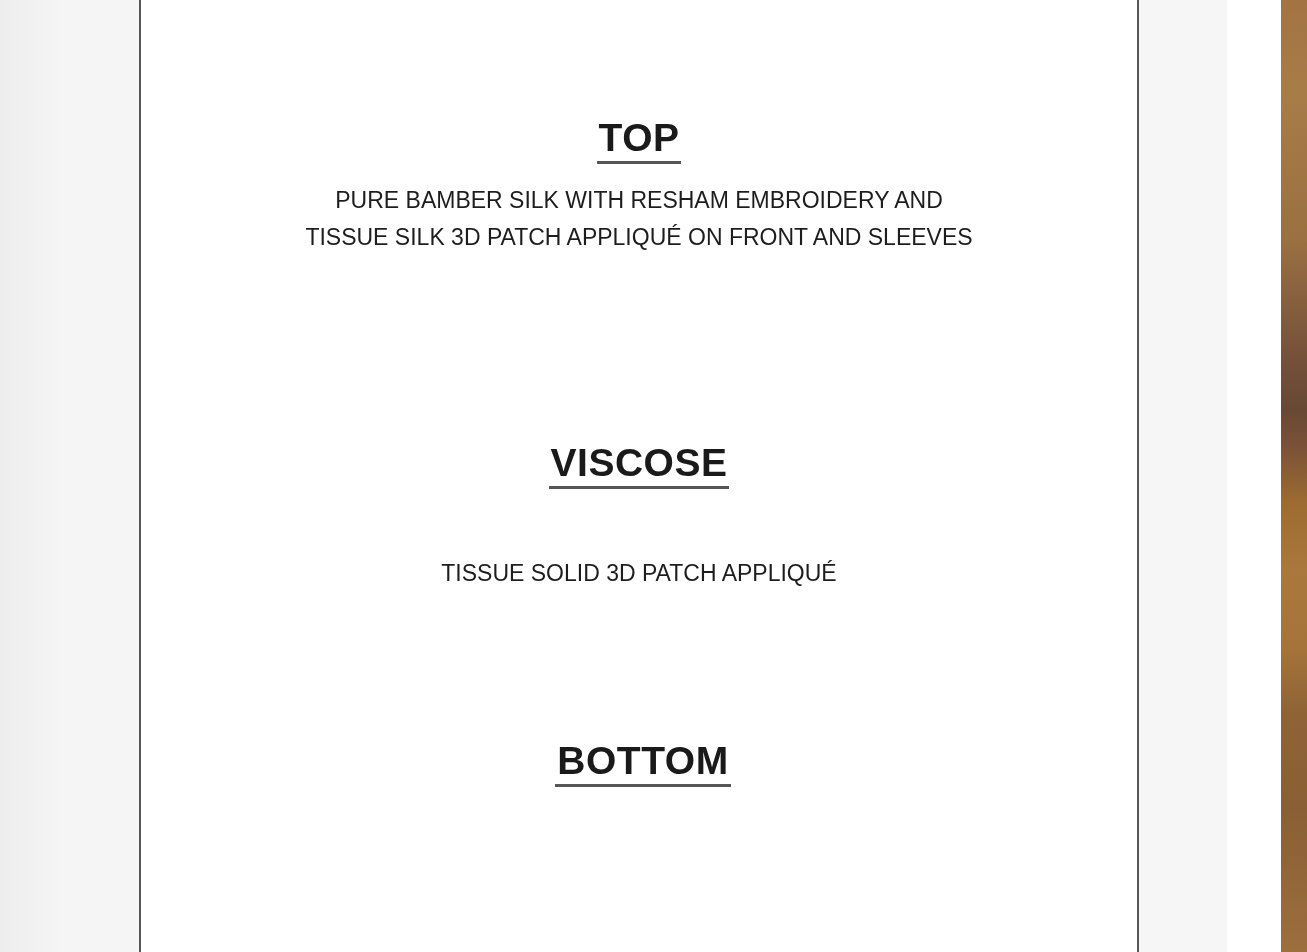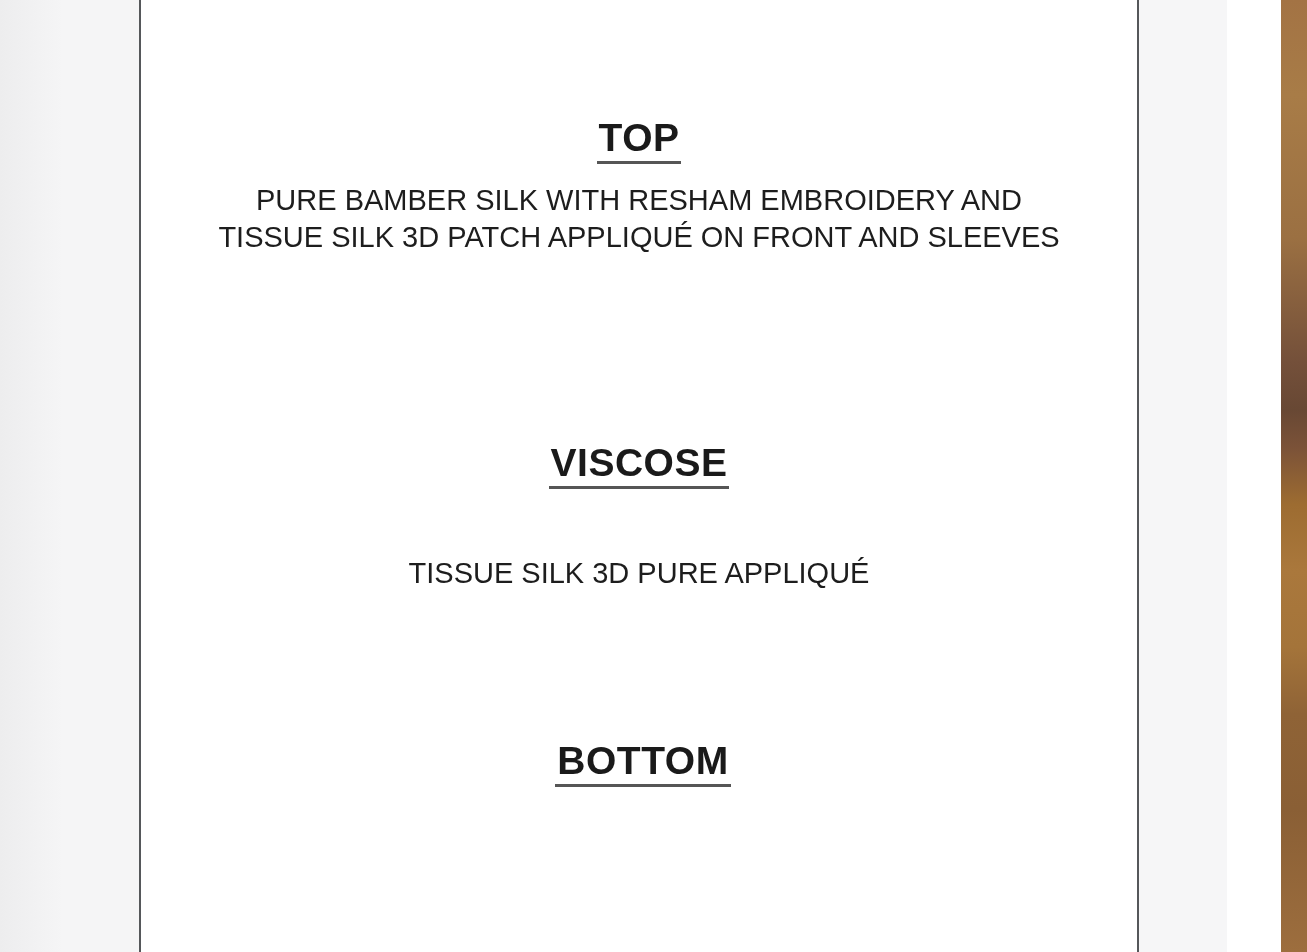--- a/index.html
+++ b/index.html
@@ -52,7 +52,7 @@
     left: 0; right: 0;
     margin: 0;
     text-align: center;
-    font-size: 29px;
+    font-size: 23px;
     line-height: 37px;
     font-weight: 400;
     color: var(--body_text, #1d1d1d);

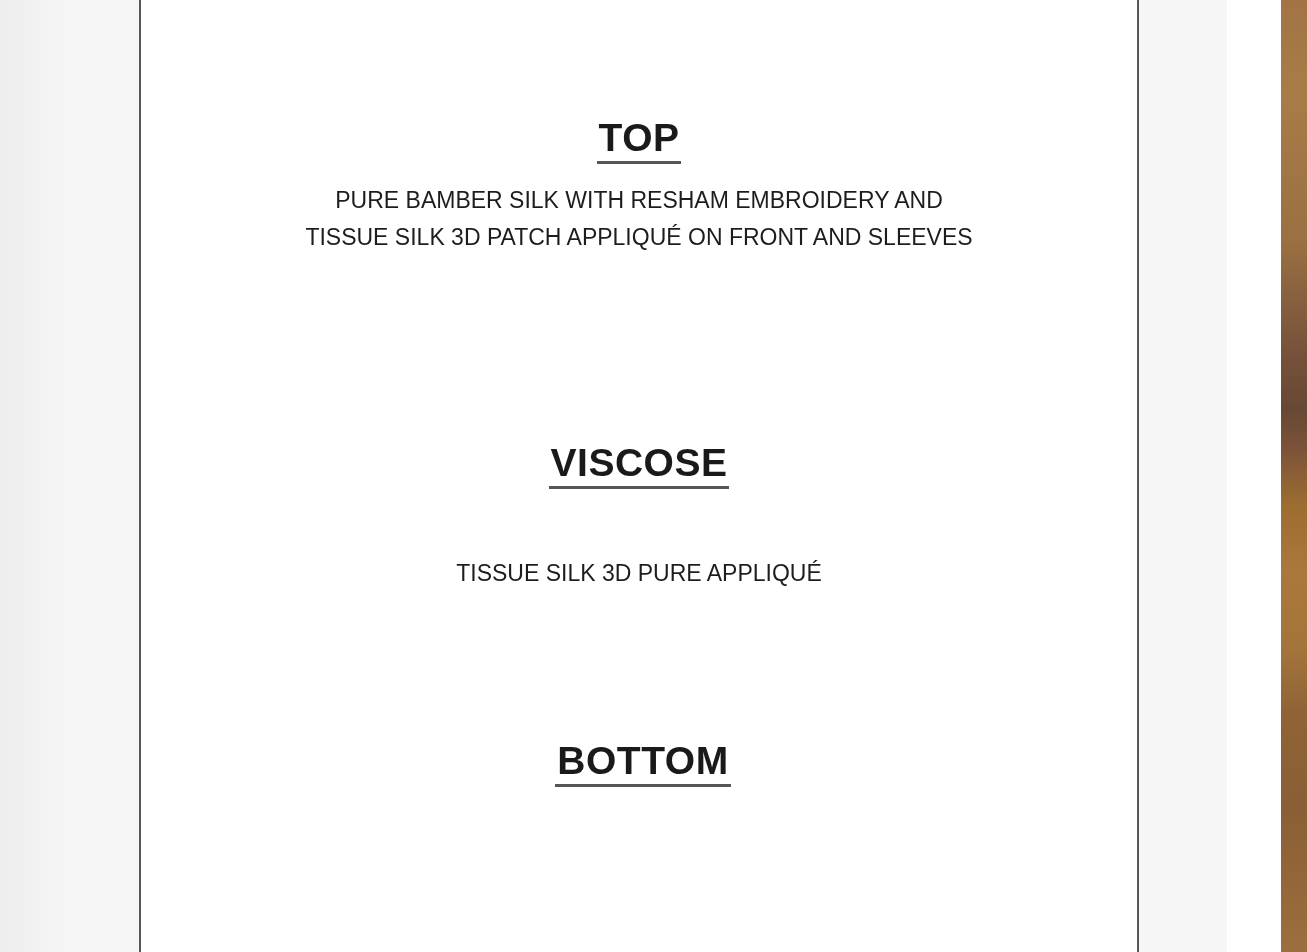--- a/index.html
+++ b/index.html
@@ -119,7 +119,7 @@
     </div>
     <p class="body-text sec-dupatta-body">
       <br>
-      <span>TISSUE SILK 3D PURE APPLIQUÉ</span>
+      <span>TISSUE SOLID 3D PATCH APPLIQUÉ</span>
     </p>
 
     <div class="section sec-bottom-heading">

